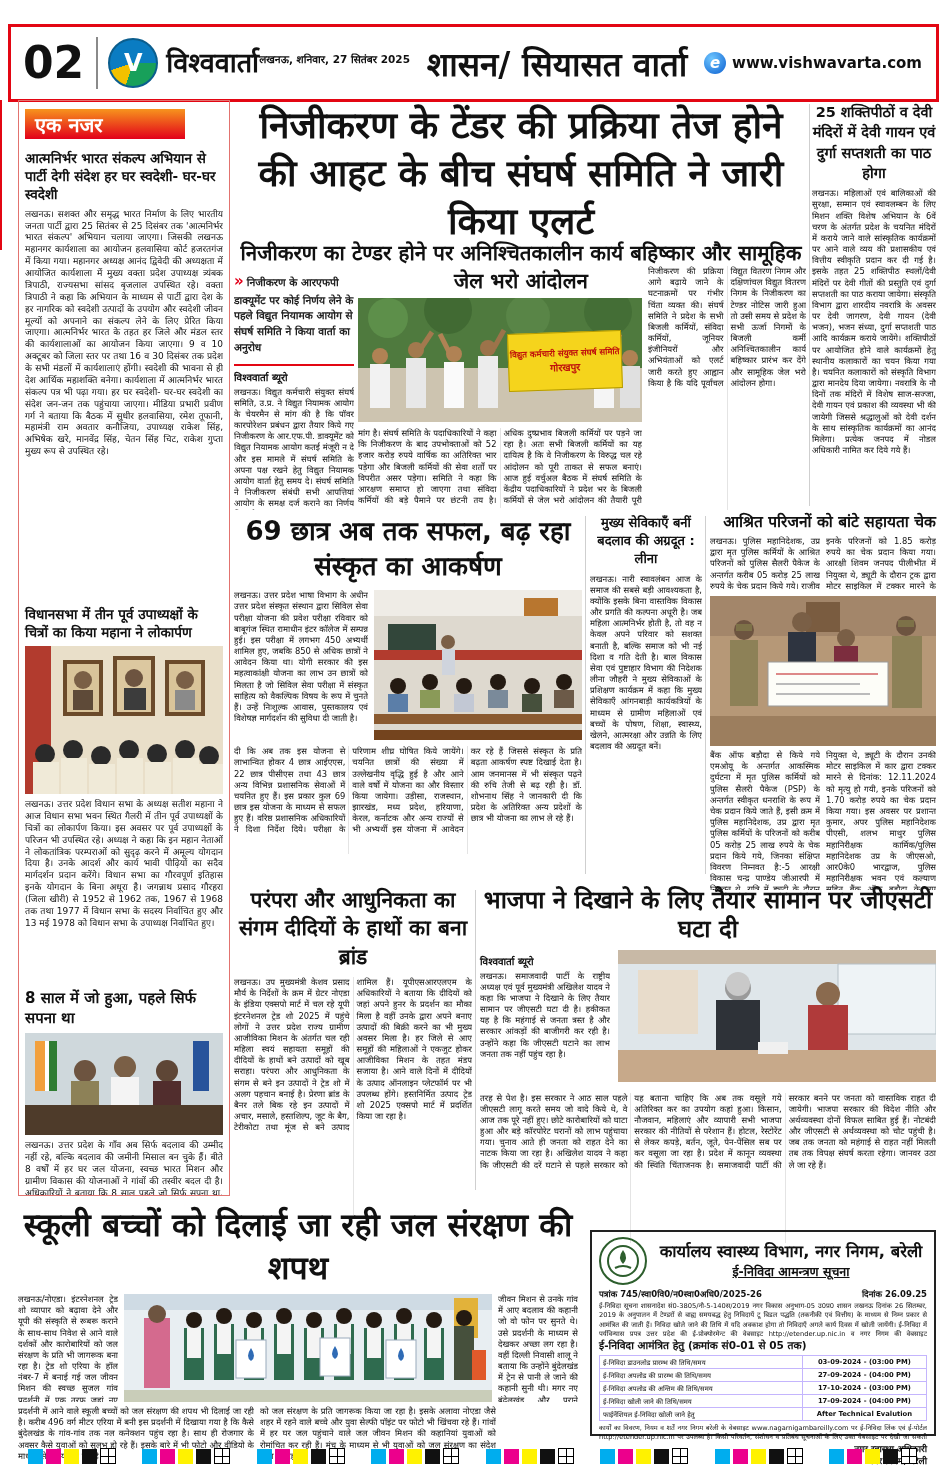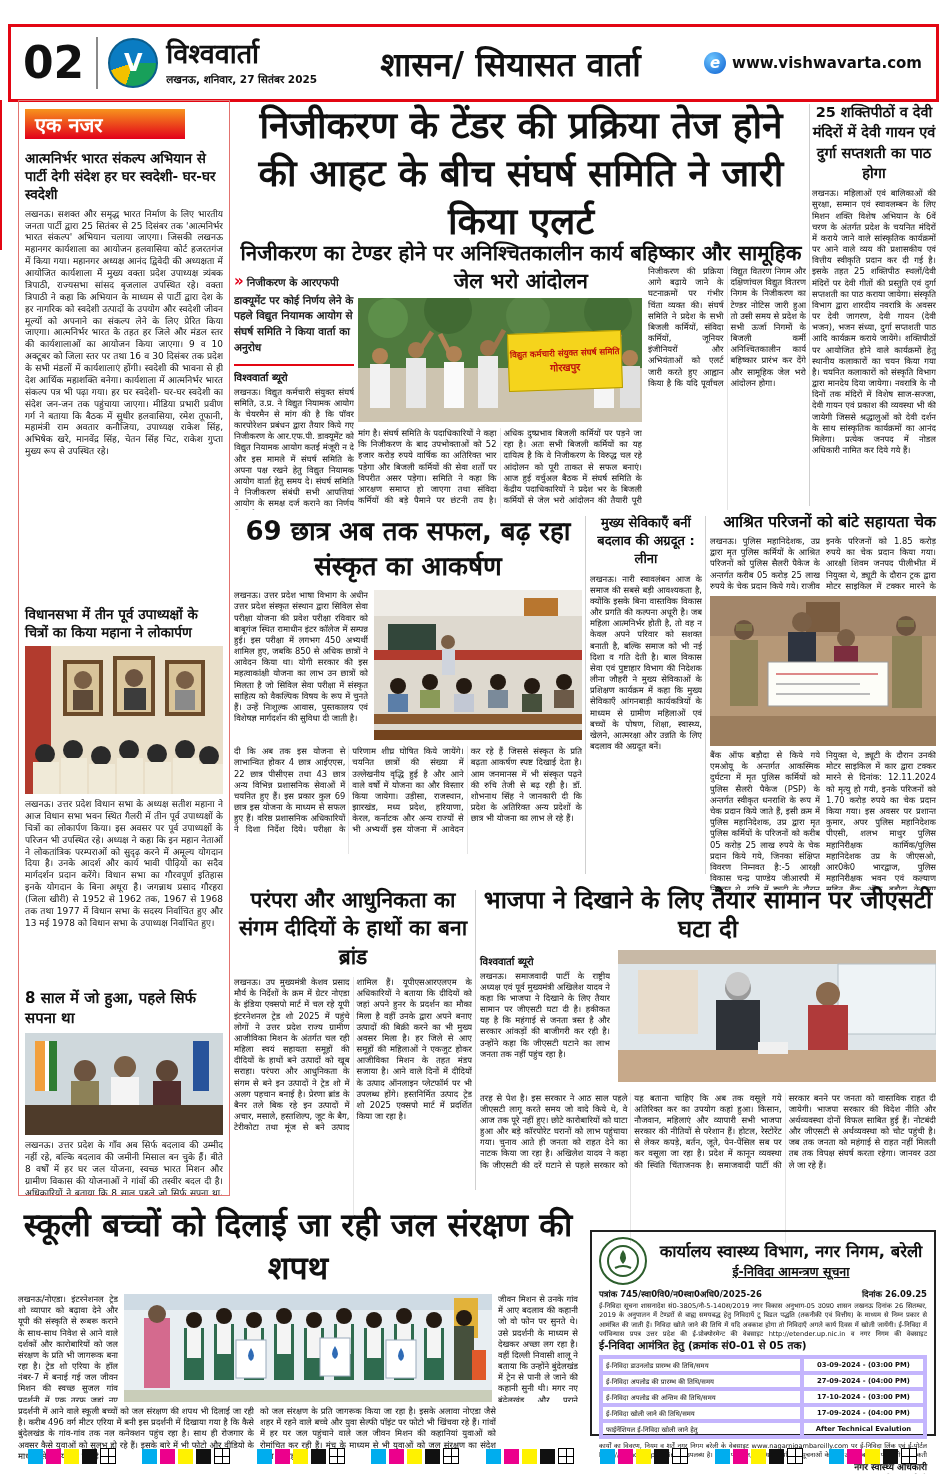--- a/index.html
+++ b/index.html
@@ -14,7 +14,7 @@
   .logo{width:46px;height:46px;border-radius:50%;
         background:conic-gradient(#0a7cc2 0 25%,#18a05a 25% 55%,#f2c100 55% 70%,#0a7cc2 70% 100%);
         display:flex;align-items:center;justify-content:center;color:#fff;font-weight:800;font-size:24px;margin-right:8px;flex:0 0 auto;border:2px solid #0b5e8e;}
-  .mast{display:flex;flex-direction:column;}
+  .mast{display:flex;flex-direction:row;}
   .mast-title{font-size:27px;font-weight:800;line-height:1.05;}
   .mast-date{font-size:10.5px;font-weight:700;margin-top:3px;}
   .sec-title{flex:1;text-align:center;font-size:33px;font-weight:800;}

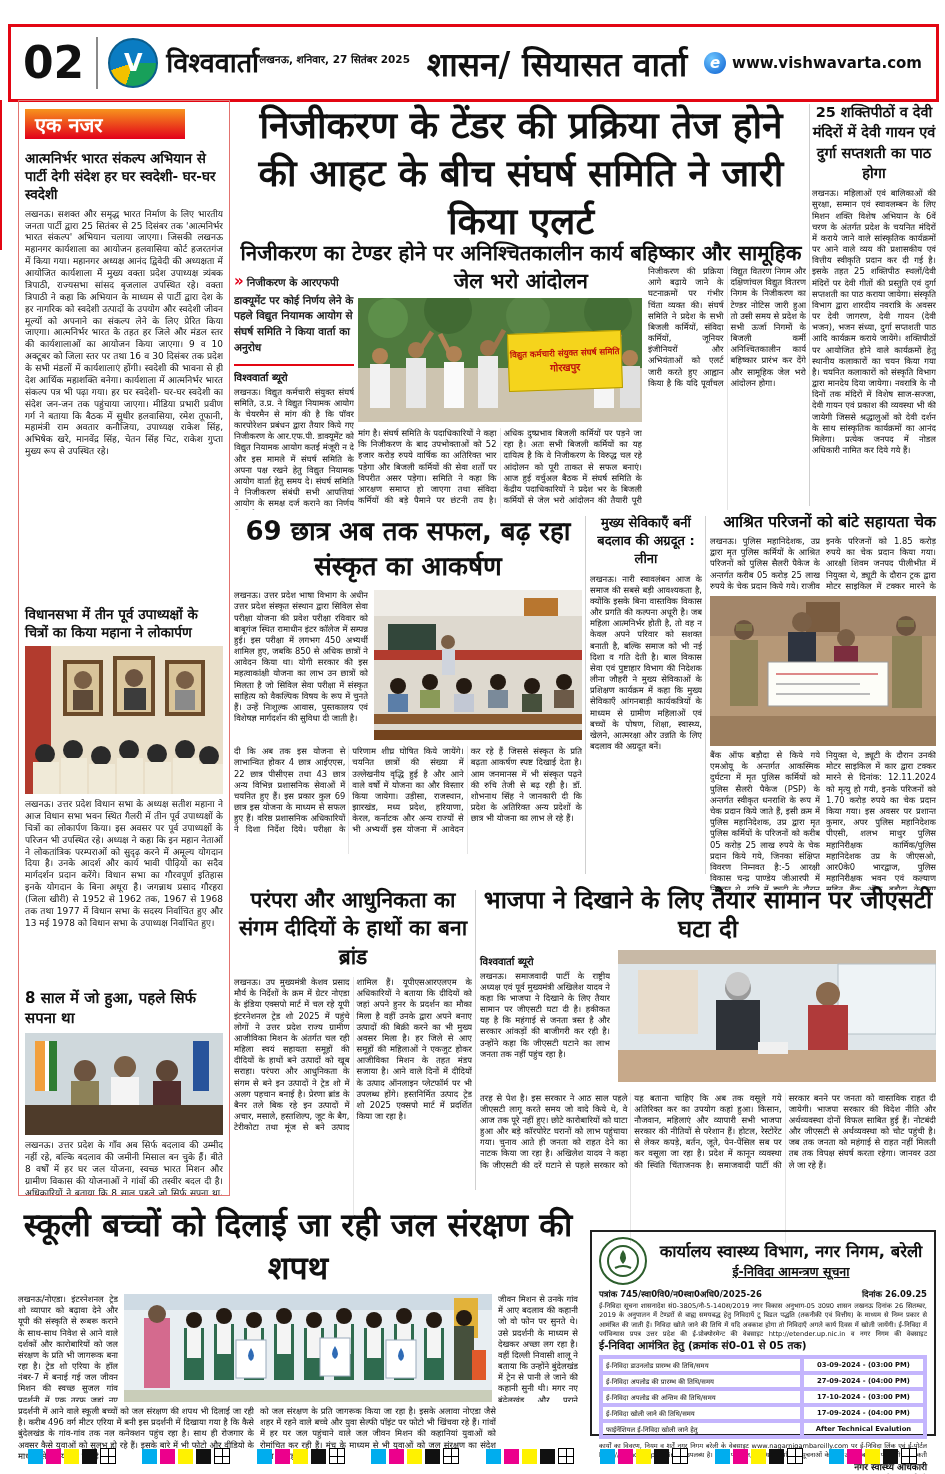--- a/index.html
+++ b/index.html
@@ -54,7 +54,7 @@
   .notice-ref{display:flex;justify-content:space-between;font-size:8.5px;font-weight:700;margin-top:3px;}
   .notice-body{font-size:6.7px;line-height:1.4;text-align:justify;margin-top:3px;}
   .ntable{width:100%;border-collapse:collapse;margin-top:3px;}
-  .ntable td{border:4px solid #c4b5fd;font-size:6.8px;padding:1px 3px;height:10px;}
+  .ntable td{border:1px solid #c4b5fd;font-size:6.8px;padding:1px 3px;height:10px;}
   .ntable .val{text-align:center;font-weight:700;width:38%;}
   .ntable-title{font-size:10.5px;font-weight:800;}
   .notice-foot{font-size:6.6px;line-height:1.35;text-align:justify;margin-top:3px;}

